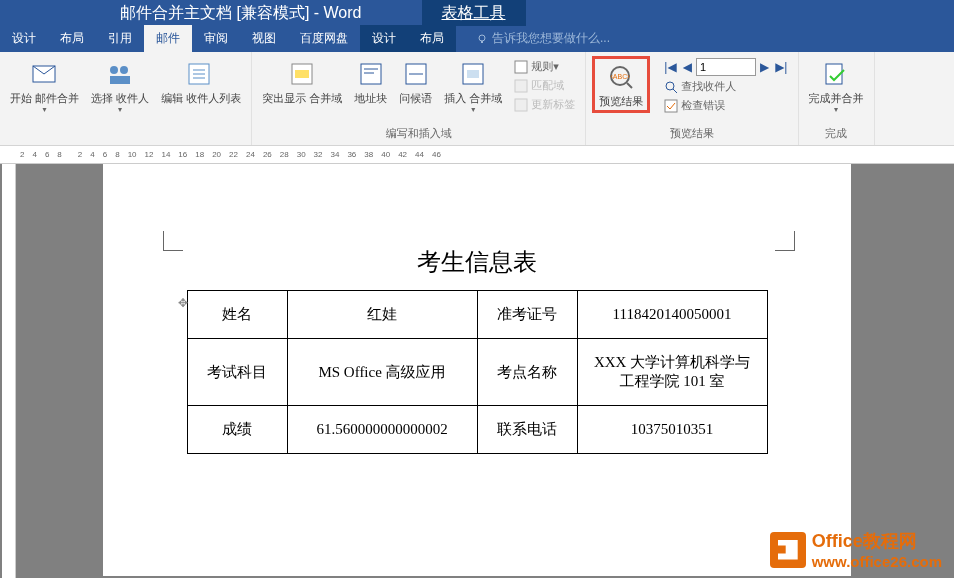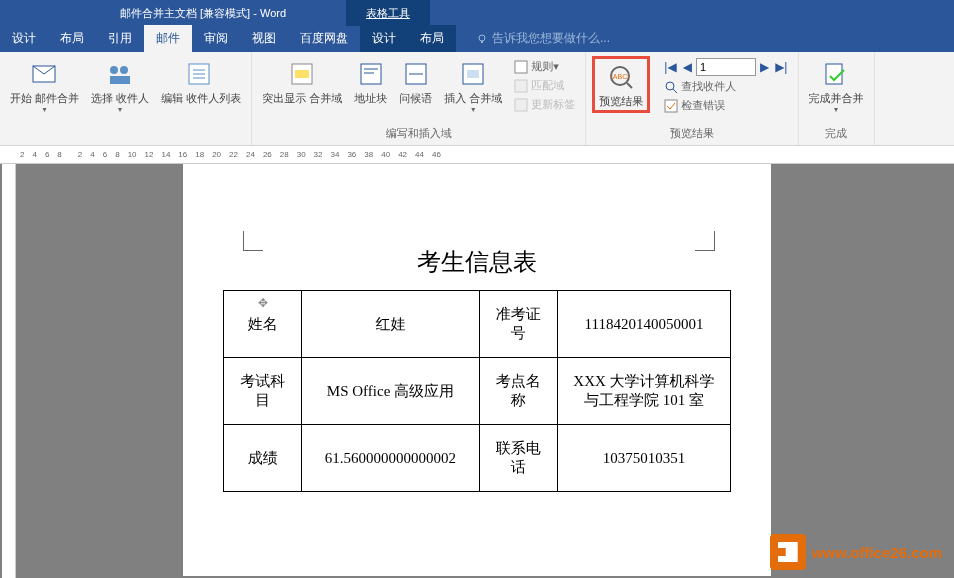--- a/index.html
+++ b/index.html
@@ -5,7 +5,7 @@
     * { margin: 0; padding: 0; box-sizing: border-box; }
     body { font-family: "Microsoft YaHei", sans-serif; background: #fff; width: 954px; height: 578px; overflow: hidden; position: relative; }
     
-    .title-bar { background: #2b579a; color: #fff; height: 26px; display: flex; align-items: center; padding: 0 10px; font-size: 11px; }
+    .title-bar { background: #2b579a; color: #fff; height: 26px; display: flex; align-items: center; padding: 0 10px; font-size: 16px; }
     .title-bar .doc-title { margin-left: 110px; }
     .title-bar .tool-tab { background: #124078; padding: 0 20px; height: 26px; line-height: 26px; margin-left: 60px; text-decoration: underline; }
     

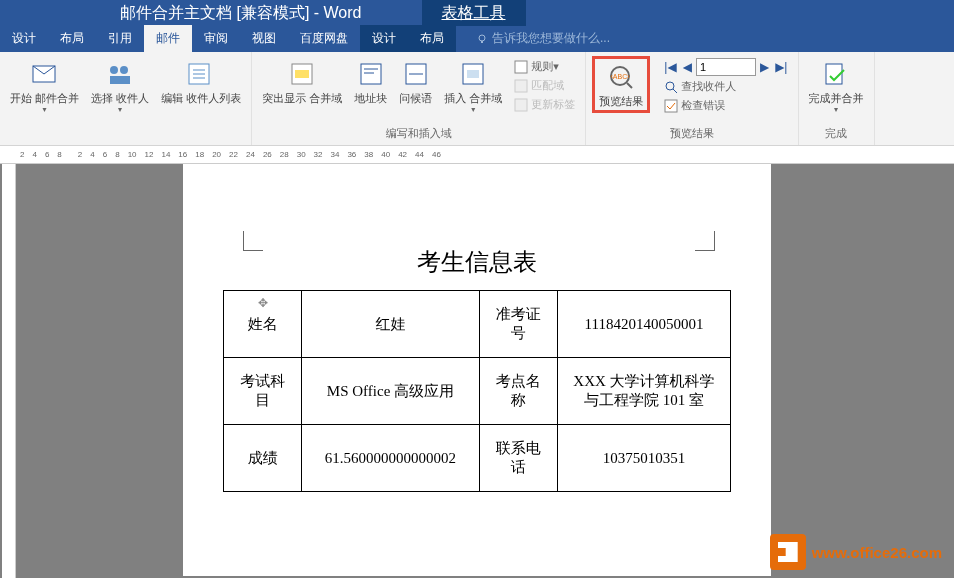--- a/index.html
+++ b/index.html
@@ -41,7 +41,7 @@
     .ruler-area .tick { margin-right: 8px; }
     
     .doc-area { background: #808080; height: 414px; position: relative; overflow: hidden; }
-    .page { background: #fff; width: 588px; margin: 0 auto; margin-top: -8px; height: 420px; padding: 60px 40px 20px; position: relative; }
+    .page { background: #fff; width: 748px; margin: 0 auto; margin-top: -8px; height: 420px; padding: 60px 40px 20px; position: relative; }
     .crop-mark { position: absolute; width: 20px; height: 20px; border-color: #999; }
     .crop-tl { top: 75px; left: 60px; border-left: 1px solid #666; border-bottom: 1px solid #666; }
     .crop-tr { top: 75px; right: 56px; border-right: 1px solid #666; border-bottom: 1px solid #666; }

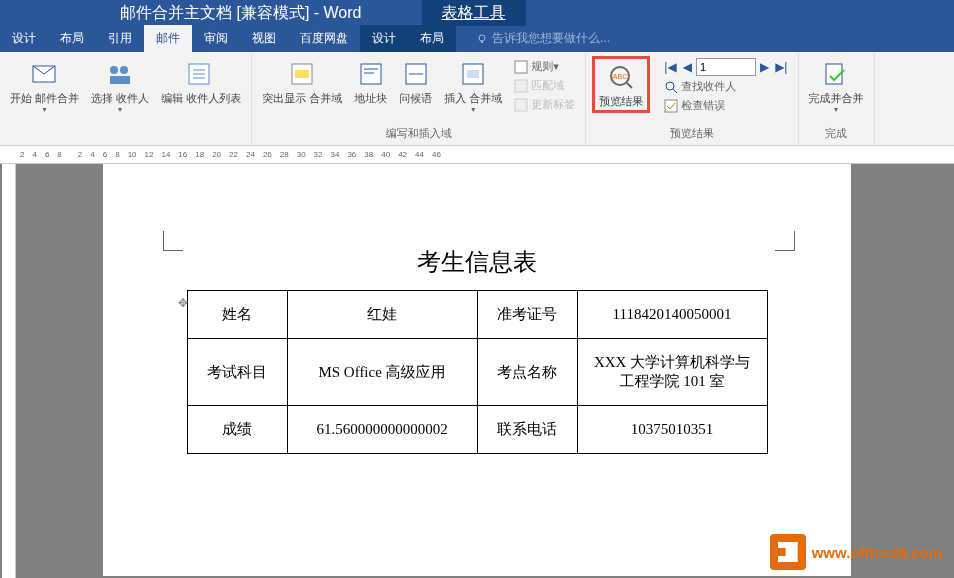--- a/index.html
+++ b/index.html
@@ -314,6 +314,7 @@
 <div class="watermark">
   <div class="logo"></div>
   <div>
+    <div class="txt1">Office教程网</div>
     <div class="txt2">www.office26.com</div>
   </div>
 </div>

